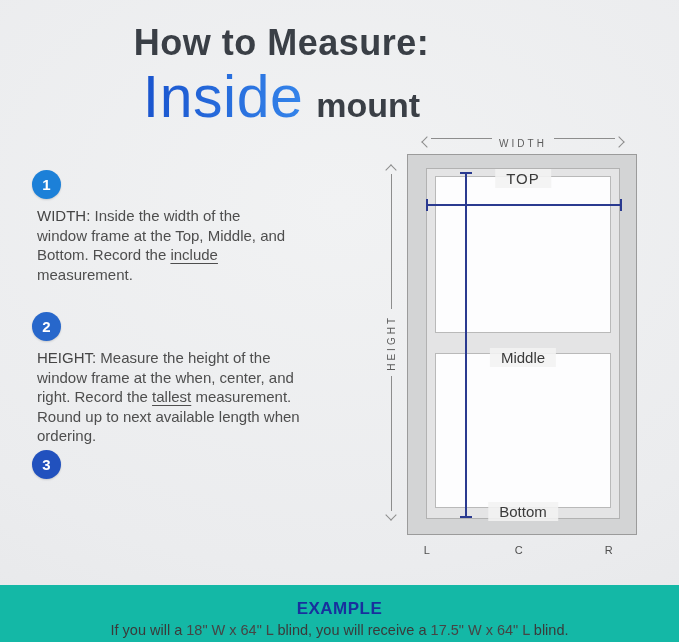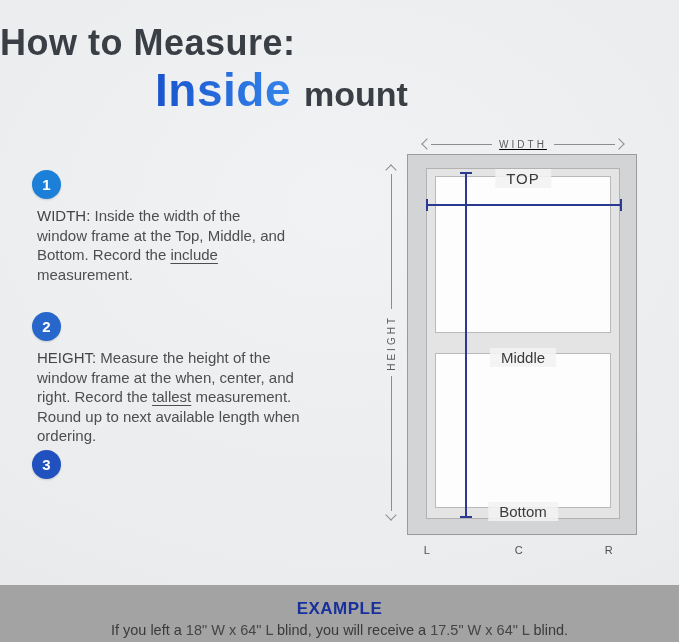--- a/index.html
+++ b/index.html
@@ -13,7 +13,7 @@
     background:radial-gradient(140% 120% at 50% 35%, #f1f2f3 0%, #ebecee 52%, #e2e3e5 100%);
   }
   
-  .title{position:absolute;top:24px;left:0;width:563px;}
+  .title{position:absolute;top:24px;left:0;width:563px;text-align:center;}
   .t1{font-size:36px;font-weight:700;color:#3a3f46;letter-spacing:.5px;line-height:1.05;}
   .t2{display:flex;justify-content:center;align-items:baseline;gap:13px;margin-top:1px;}
   .t2 .accent{

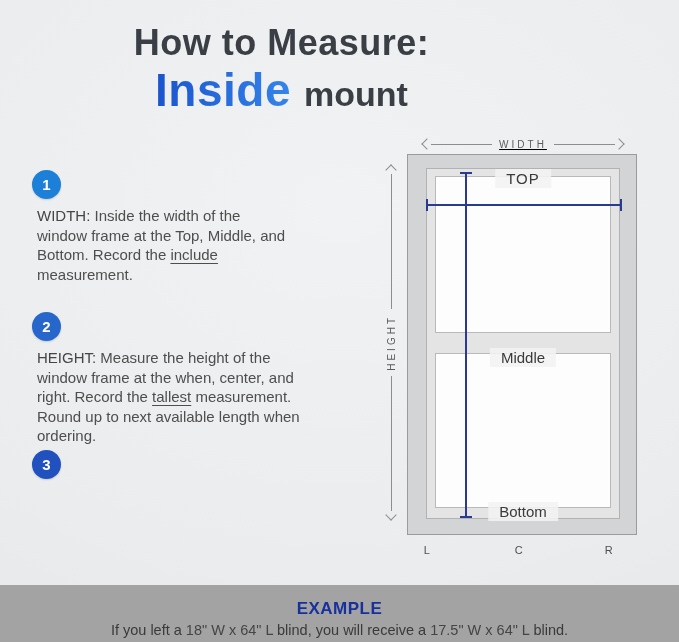--- a/index.html
+++ b/index.html
@@ -17,7 +17,7 @@
   .t1{font-size:36px;font-weight:700;color:#3a3f46;letter-spacing:.5px;line-height:1.05;}
   .t2{display:flex;justify-content:center;align-items:baseline;gap:13px;margin-top:1px;}
   .t2 .accent{
-    font-size:46px;font-weight:700;letter-spacing:.5px;
+    font-size:59px;font-weight:400;letter-spacing:.5px;
     background-image:linear-gradient(90deg,#1a54ce,#3484ea);
     -webkit-background-clip:text;background-clip:text;
     -webkit-text-fill-color:transparent;color:#1a54ce;

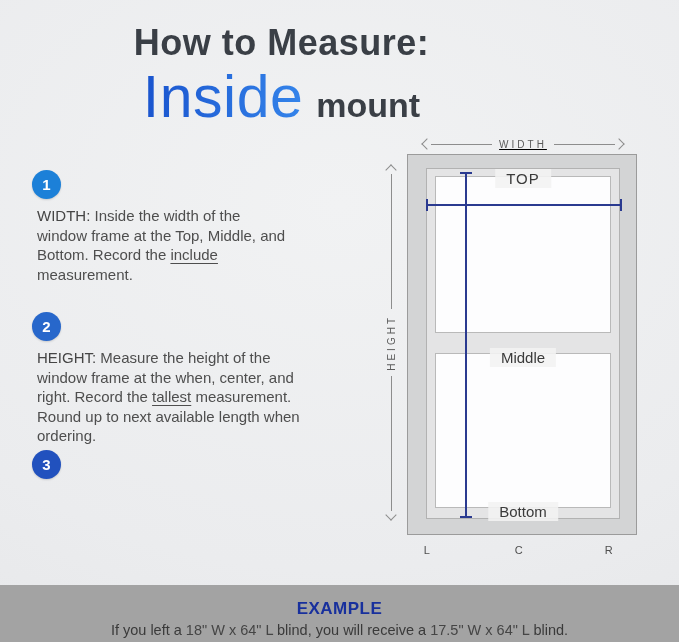--- a/index.html
+++ b/index.html
@@ -38,7 +38,7 @@
   .u{text-decoration:underline;text-underline-offset:3px;text-decoration-thickness:1px;}
   
   .width-arrow{position:absolute;left:423px;top:138px;width:200px;height:12px;
-    display:flex;align-items:center;text-decoration:underline;}
+    display:flex;align-items:flex-start;}
   .hline{flex:1;height:1px;background:#8d8d8d;}
   .w-label{font-size:10px;letter-spacing:3px;color:#5c5c5c;margin:0 7px;font-weight:500;}
   .chev{width:7px;height:7px;flex:0 0 auto;}

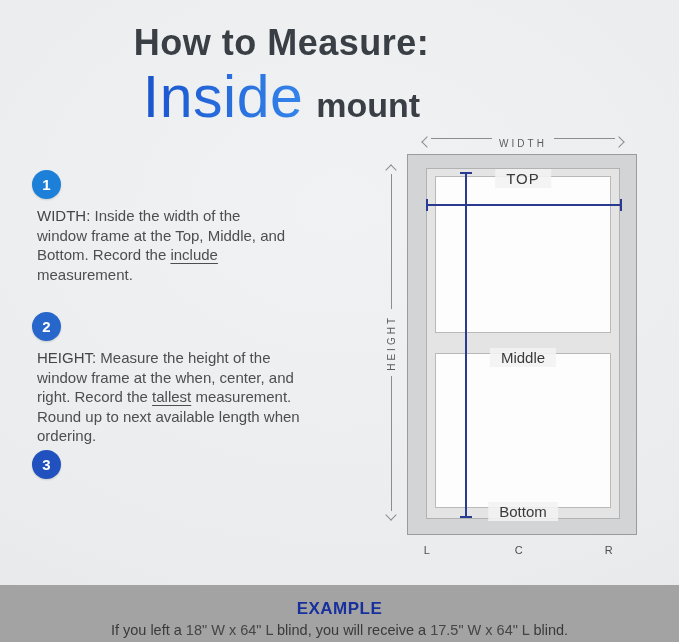--- a/index.html
+++ b/index.html
@@ -78,7 +78,7 @@
     font-size:11px;color:#4f4f4f;letter-spacing:.5px;}
   .lcr .l{left:427px;} .lcr .c{left:519px;} .lcr .r{left:609px;}
   
-  .example{position:absolute;left:0;top:585px;width:679px;height:57px;background:#a3a3a3;text-align:center;}
+  .example{position:absolute;left:0;top:585px;width:679px;height:57px;background:#14b8a6;text-align:center;}
   .ex-head{margin-top:14px;font-size:17px;font-weight:700;color:#18309d;letter-spacing:.5px;}
   .ex-text{margin-top:3px;font-size:14.5px;color:#3a3a3a;}
   .ex-text .rline{display:inline;}

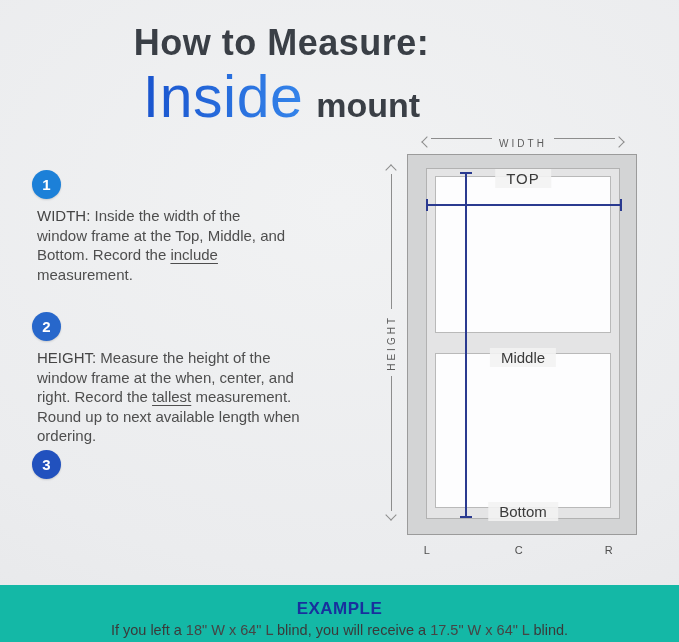--- a/index.html
+++ b/index.html
@@ -161,7 +161,7 @@
 
 <div class="example">
   <div class="ex-head" style="color: rgb(24, 48, 157);">EXAMPLE</div>
-  <div class="ex-text"><div class="rline"><span>If you left a </span><span class="b">18" W x 64" L</span><span> blind, you will receive a </span><span class="b">17.5" W x 64" L</span><span> blind.</span></div></div>
+  <div class="ex-text"><div class="rline"><span>If you will a </span><span class="b">18" W x 64" L</span><span> blind, you will receive a </span><span class="b">17.5" W x 64" L</span><span> blind.</span></div></div>
 </div>
 
 </body></html>

